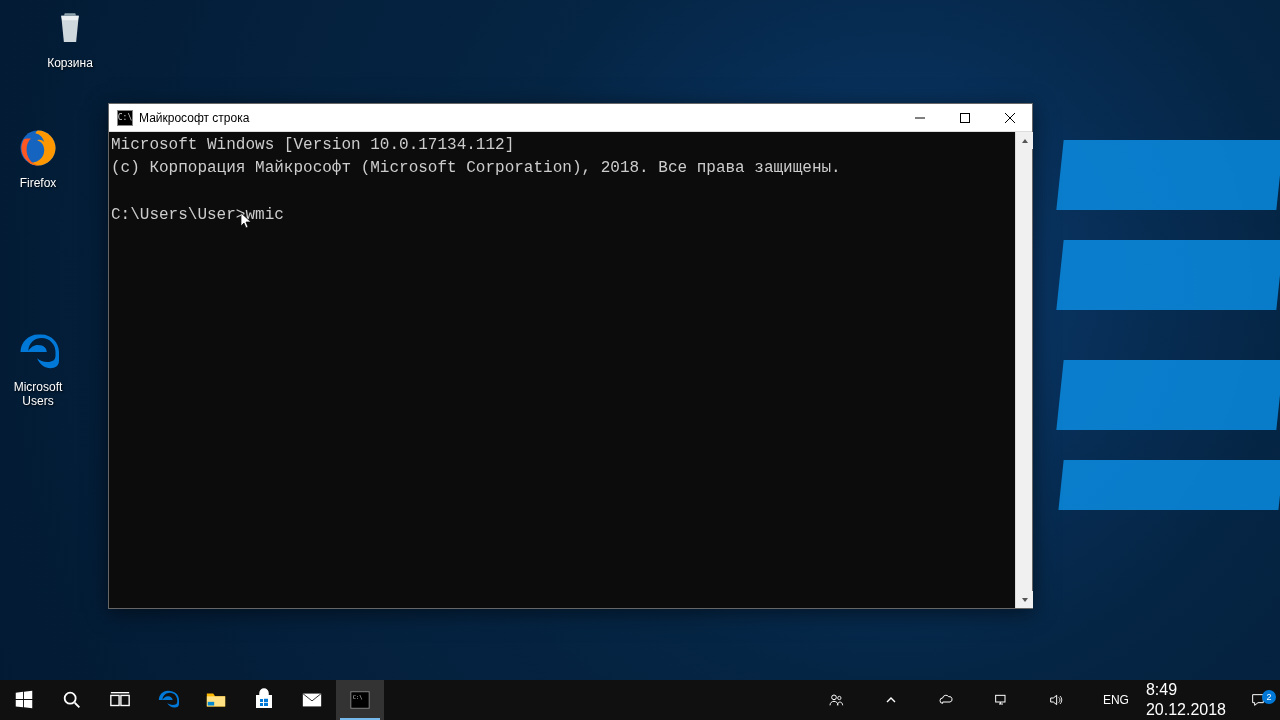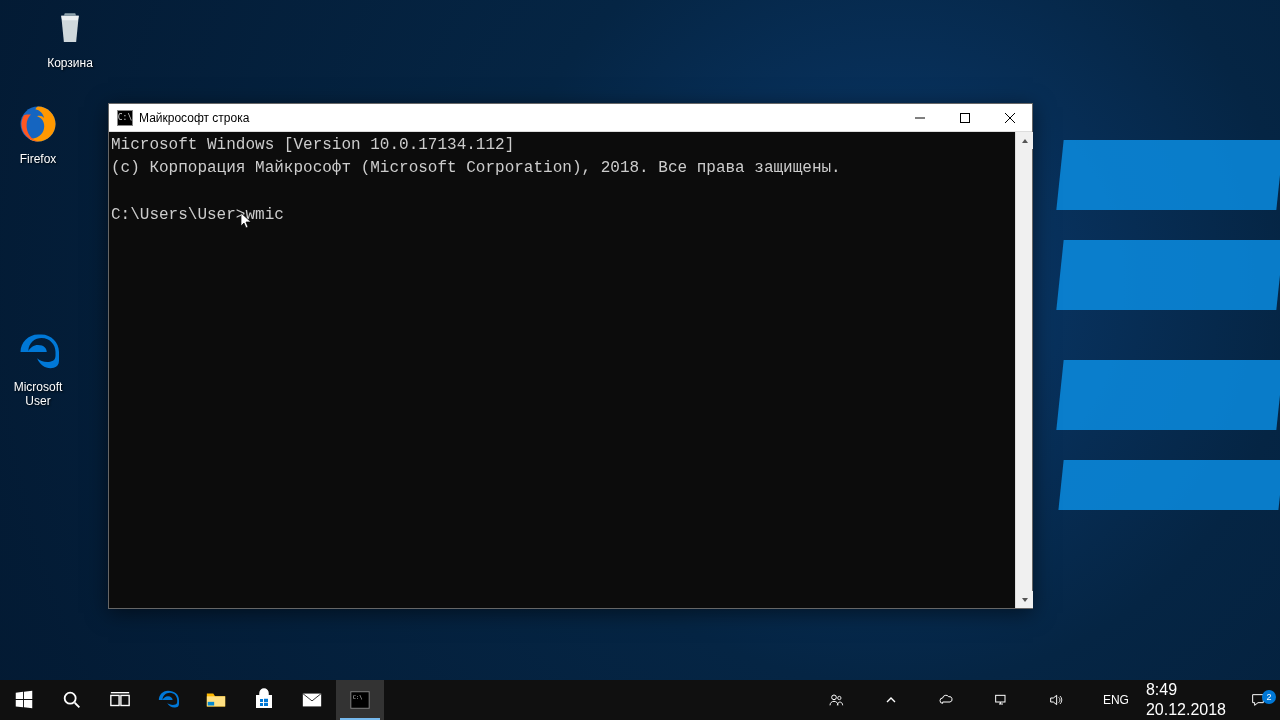--- a/index.html
+++ b/index.html
@@ -172,7 +172,7 @@
   <div class="label">Корзина</div>
 </div>
 
-<div class="desktop-icon" style="left:0;top:100px;">
+<div class="desktop-icon" style="left:0;top:124px;">
   <div class="icon-box ff">
     <svg viewBox="0 0 48 48">
         <circle cx="24" cy="24" r="20" fill="#1565c0"></circle>

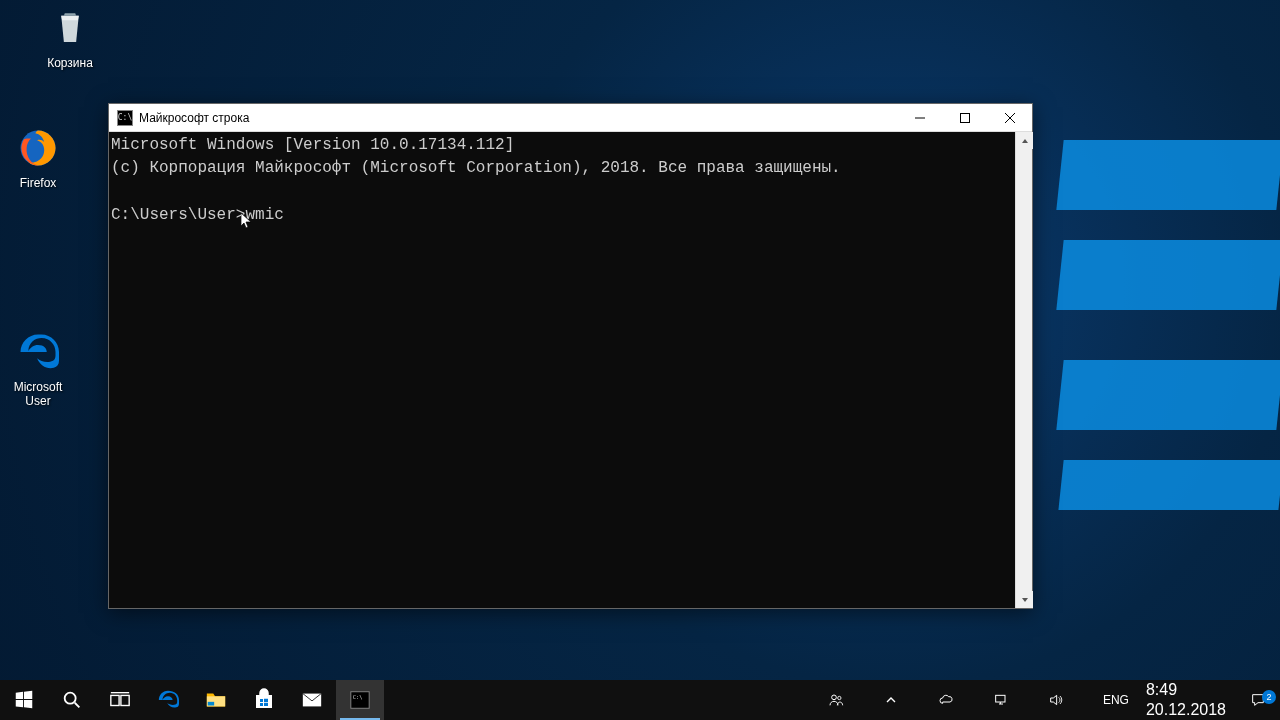--- a/index.html
+++ b/index.html
@@ -189,7 +189,7 @@
         <path fill="#0078d7" d="M24 4C13 4 4 13 4 24h30c0-4-3-8-10-8-5 0-9 3-11 7 0-10 8-15 15-15 10 0 16 8 16 16v4c0 3-1 5-3 6-6 3-14 1-18-3 3 8 11 13 19 11 4-1 6-4 6-8V24C48 13 39 4 28 4h-4z"></path>
       </svg>
   </div>
-  <div class="label">Microsoft User</div>
+  <div class="label">Microsoft Users</div>
 </div>
 
 <div class="window">

